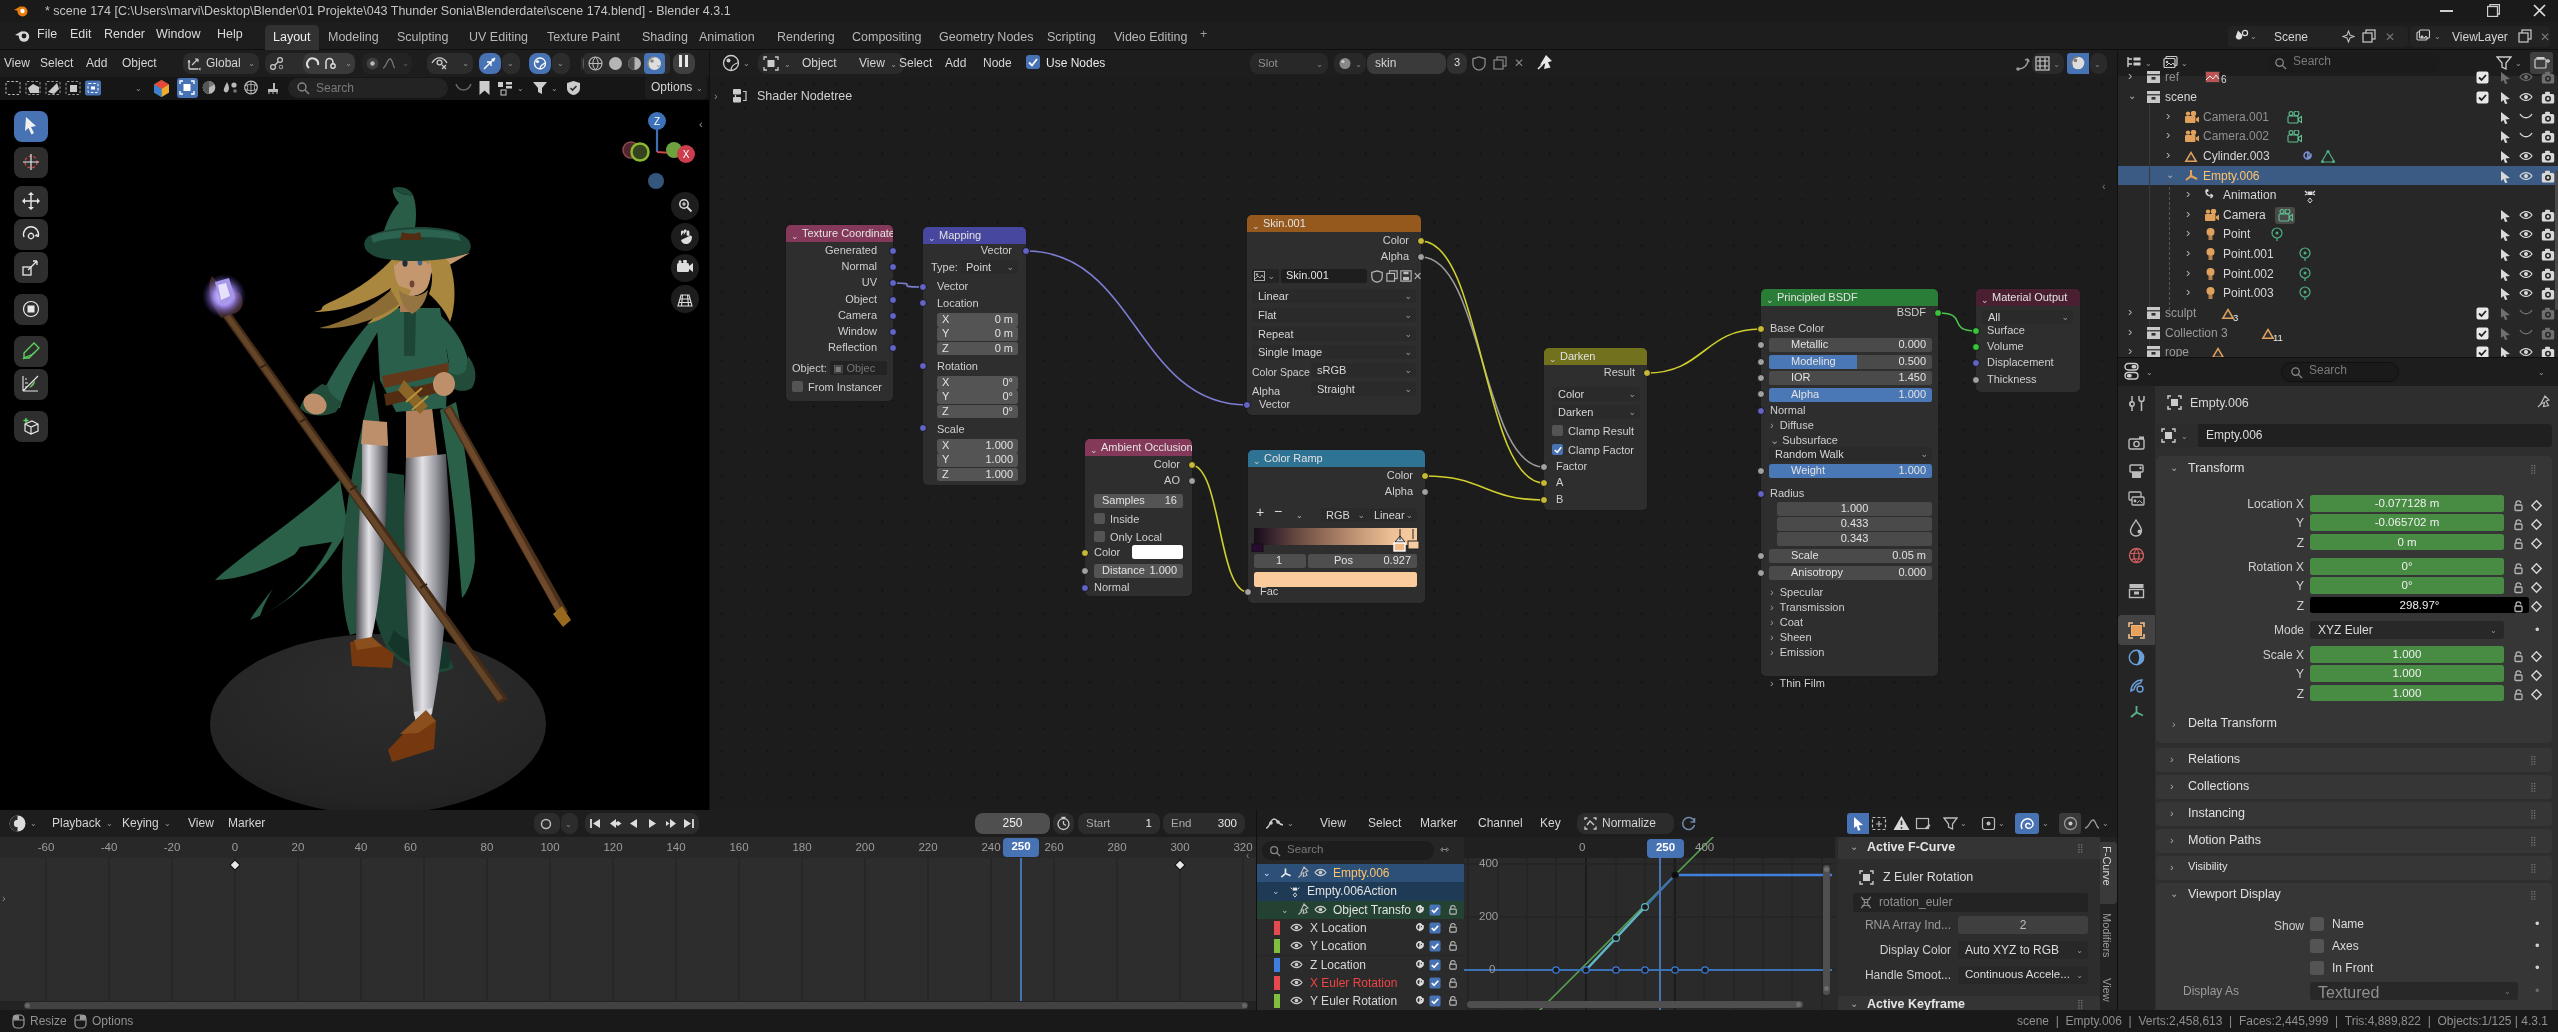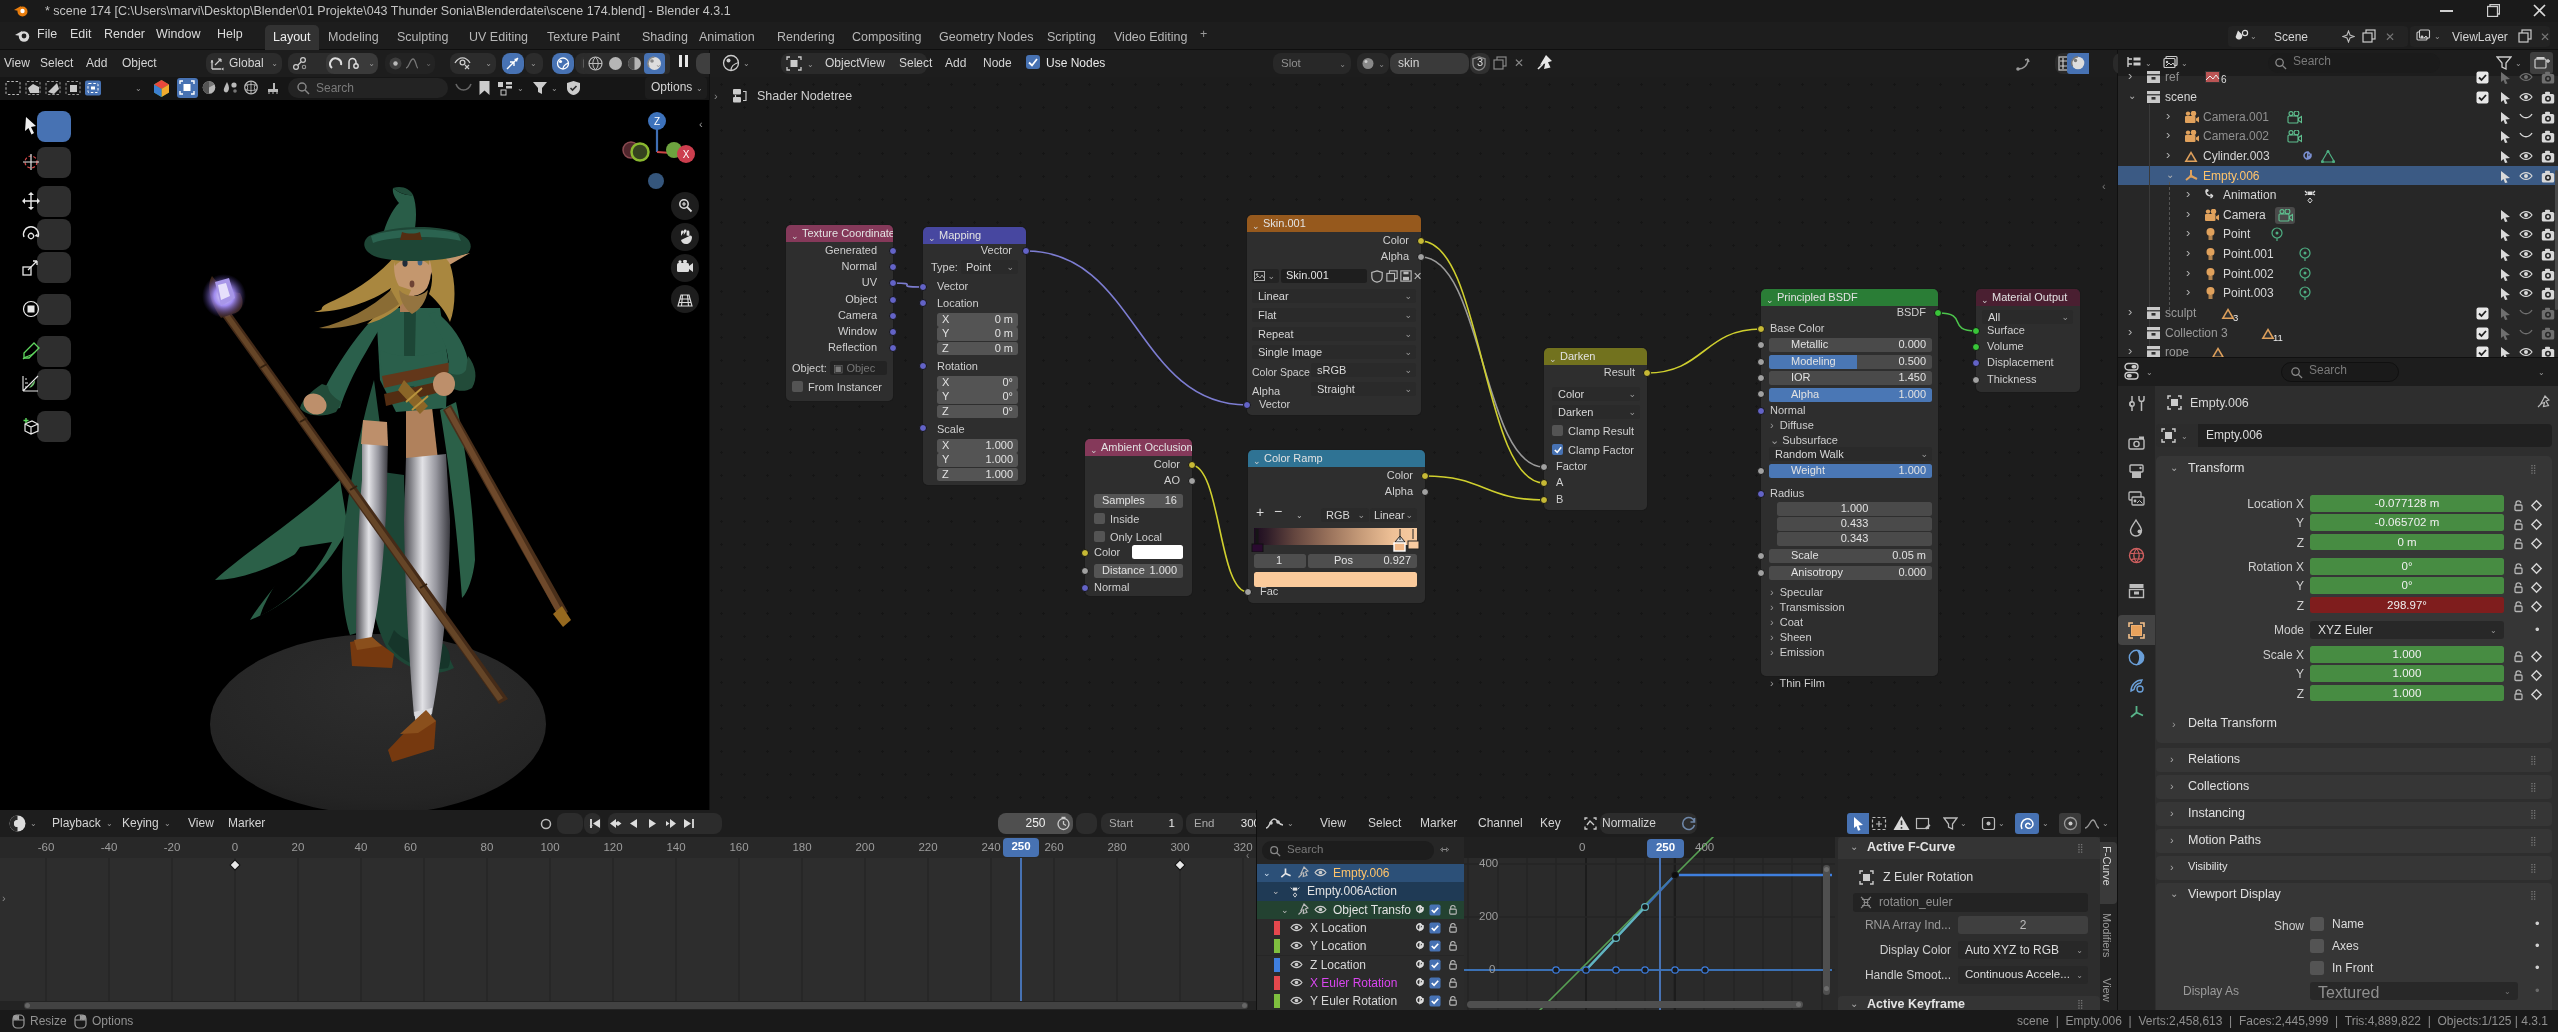--- a/index.html
+++ b/index.html
@@ -25,7 +25,7 @@
 #statusbar { left:0; top:1010px; width:2558px; height:22px; background:#191919; }
 .edhead { position:absolute; left:0; top:0; width:100%; height:27px; background:#1d1d1d; }
 
-.btn { position:absolute; background:#2c2c2c; border-radius:8px;margin-left:23px; }
+.btn { position:absolute; background:#2c2c2c; border-radius:8px; }
 .bluebtn { background:#4772b3; }
 
 .node { position:absolute; background:rgba(48,48,48,0.97); border-radius:5px; box-shadow:0 0 0 1px #1a1a1a; }

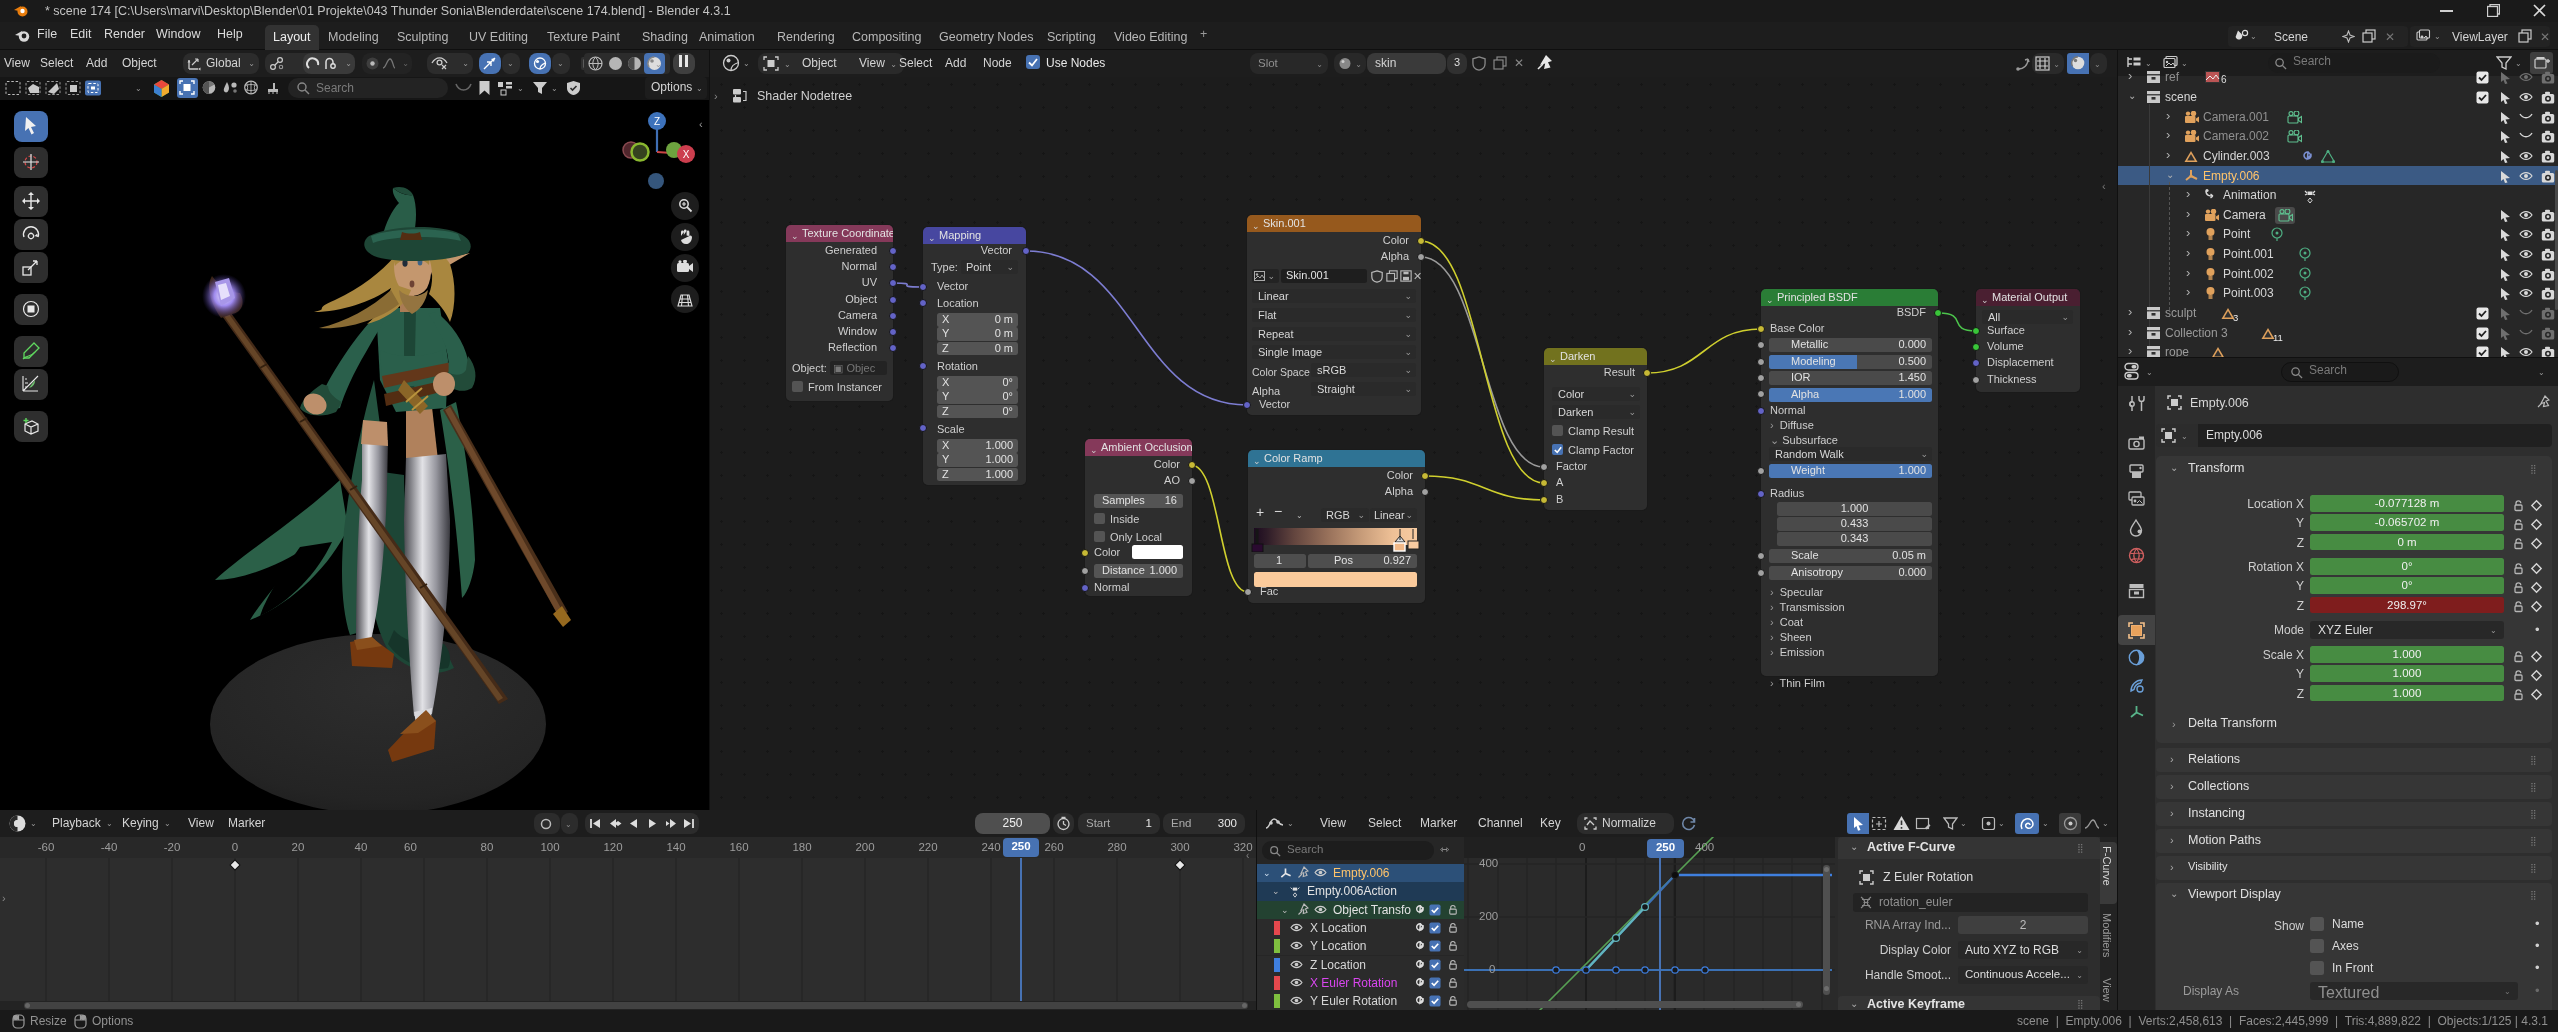--- a/index.html
+++ b/index.html
@@ -1375,7 +1375,7 @@
         <rect x="4.2" y="4.2" width="6.6" height="6.6" fill="none" stroke="#d5d5d5" stroke-width="1.4" transform="rotate(45 7.5 7.5)"></rect>
       </svg>
     <div class="abs" style="left:0;top:240.6px;width:186px;text-align:right;color:#cfcfcf;font-size:12px">Z</div>
-    <div class="pfield-g" style="left:192px;top:238.6px;width:194px;background:#7f1d1d">298.97°</div>
+    <div class="pfield-g" style="left:192px;top:238.6px;width:219px;background:#000000">298.97°</div>
     <svg class="abs" style="left:394px;top:242px" width="13" height="13" viewBox="0 0 13 13">
         <path d="M4 6 V4.2 a2.4 2.4 0 0 1 4.8 0" fill="none" stroke="#b5b5b5" stroke-width="1.3"></path>
         <rect x="3" y="6" width="7" height="5.5" rx="1" fill="none" stroke="#b5b5b5" stroke-width="1.3"></rect>

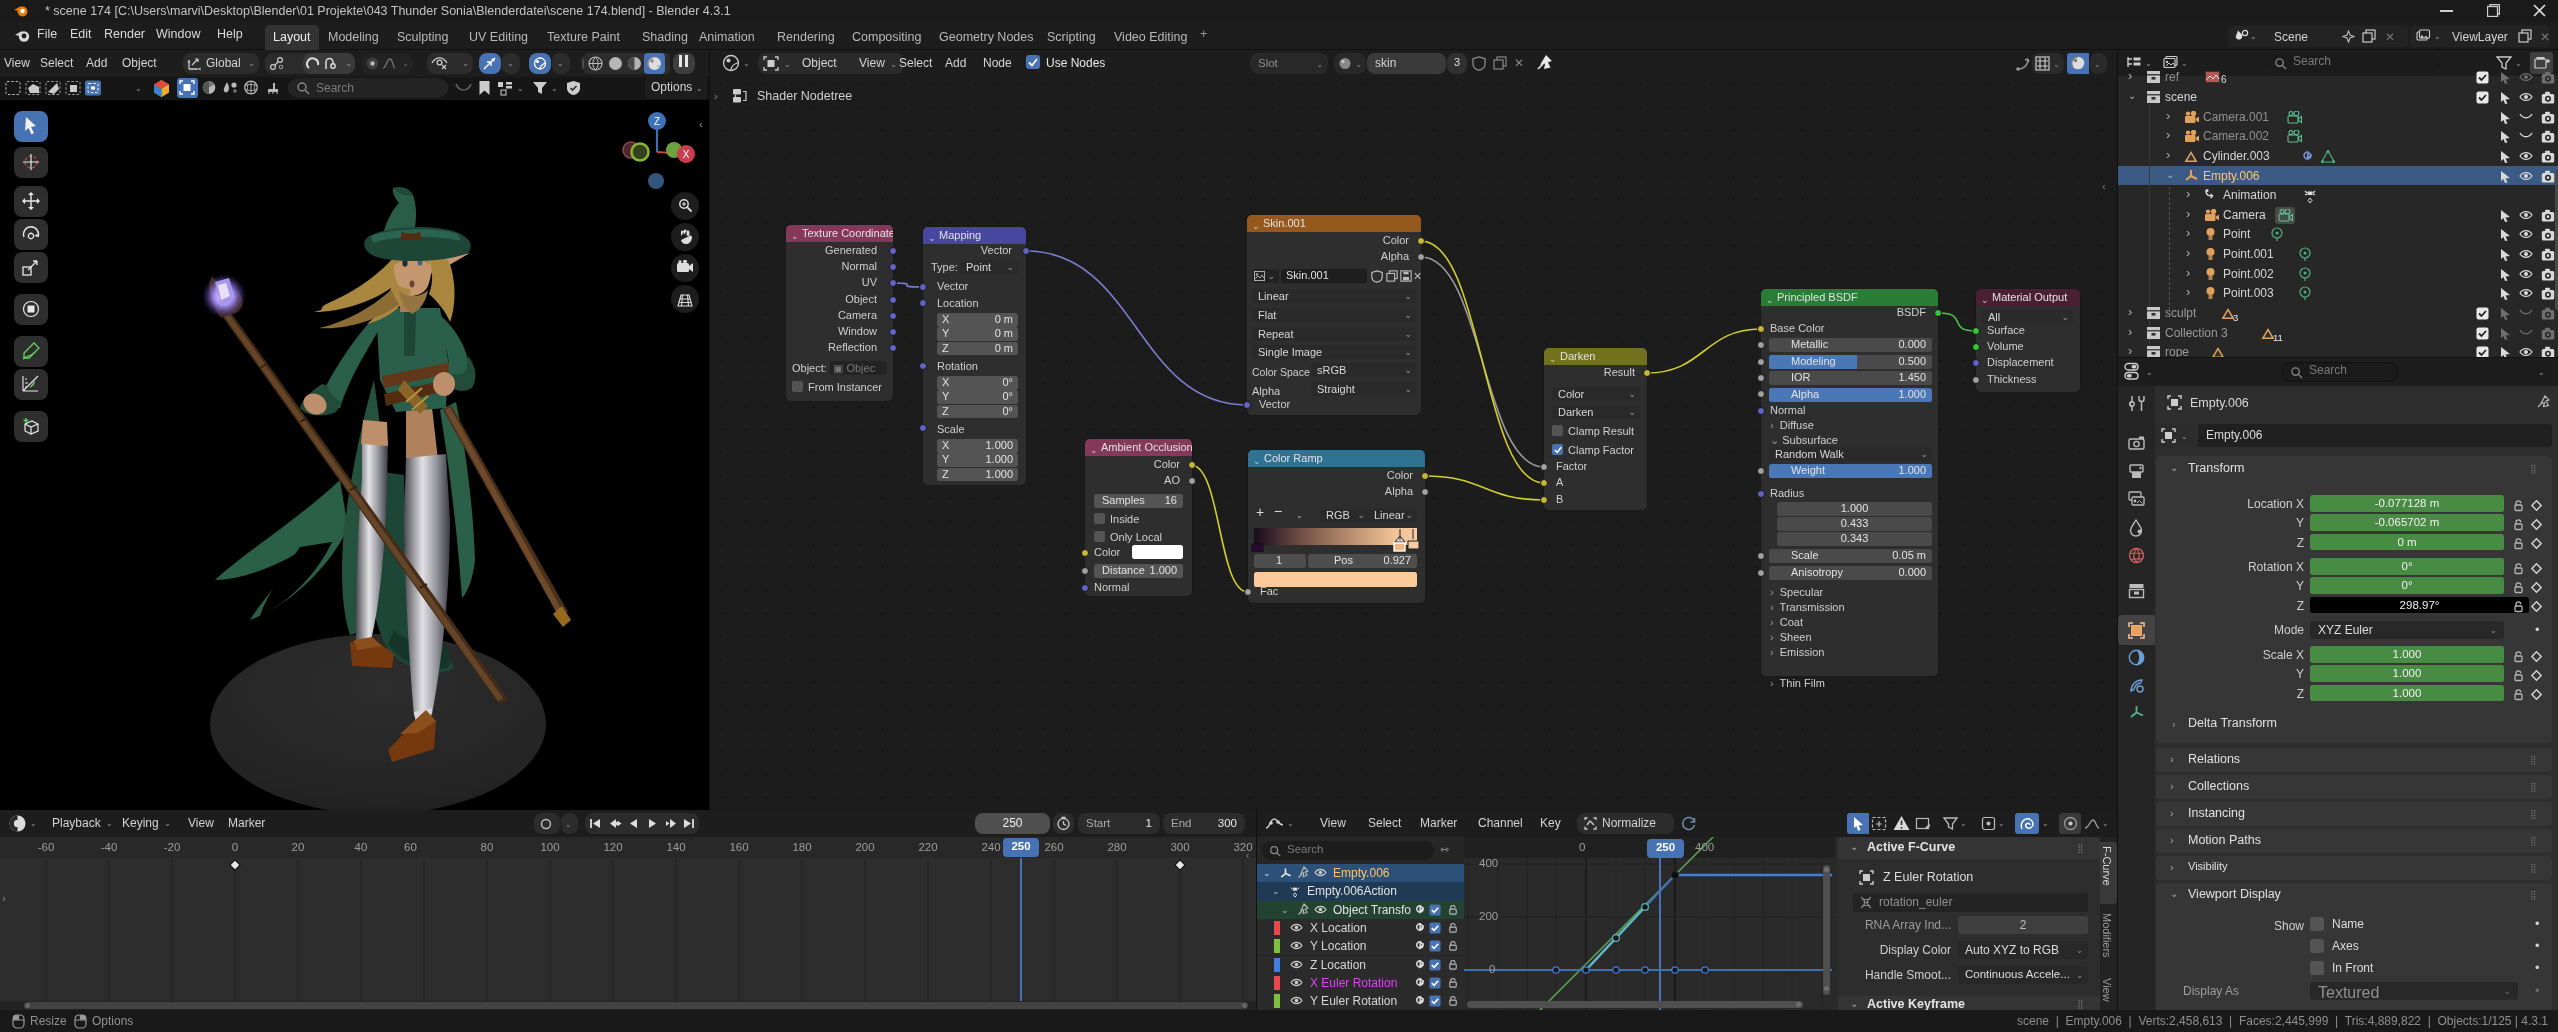--- a/index.html
+++ b/index.html
@@ -1741,7 +1741,7 @@
         <path d="M1 6 C4 1.5 10 1.5 13 6 C10 10.5 4 10.5 1 6 Z" fill="none" stroke="#ccc" stroke-width="1.2"></path>
         <circle cx="7" cy="6" r="2" fill="#ccc"></circle>
       </svg>
-    <div class="abs" style="left:53px;top:165.8px;color:#d946ef;font-size:12px">X Euler Rotation</div>
+    <div class="abs" style="left:53px;top:165.8px;color:#ef4444;font-size:12px">X Euler Rotation</div>
     <svg class="abs" style="left:155px;top:166.8px" width="13" height="12" viewBox="0 0 14 13">
         <path d="M9 2 a3.5 3.5 0 1 0 3 3 L8.5 8.5 Z M9 2 L12 5" fill="none" stroke="#ddd" stroke-width="1.6"></path>
       </svg>

